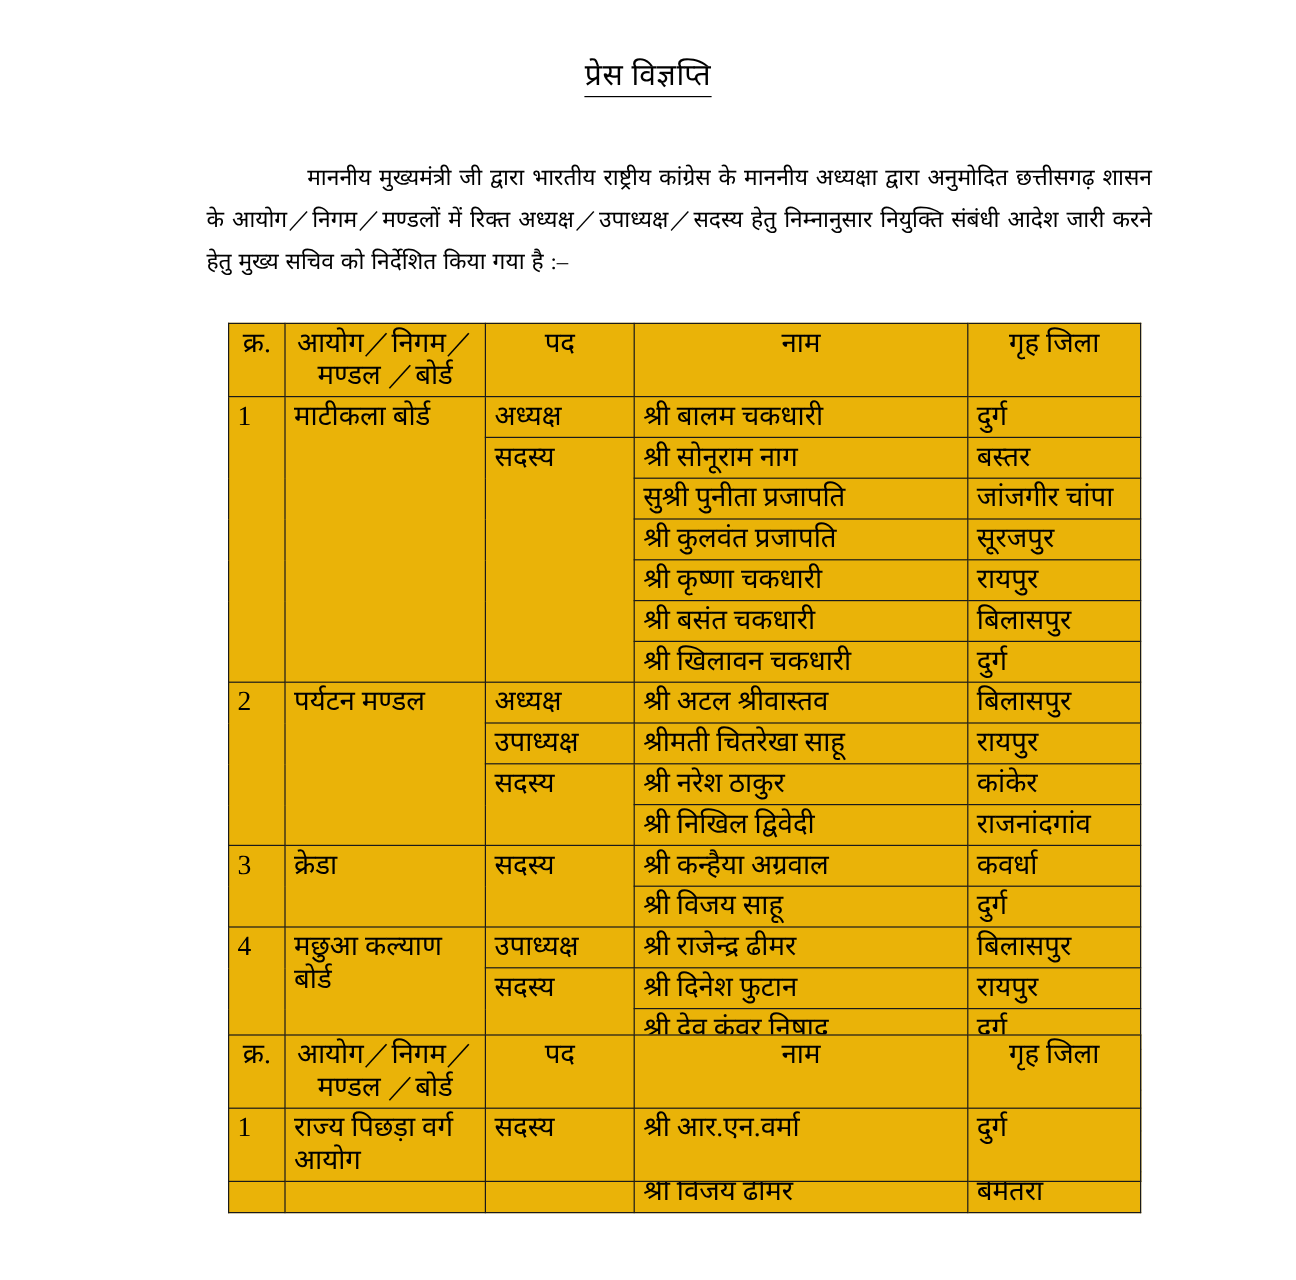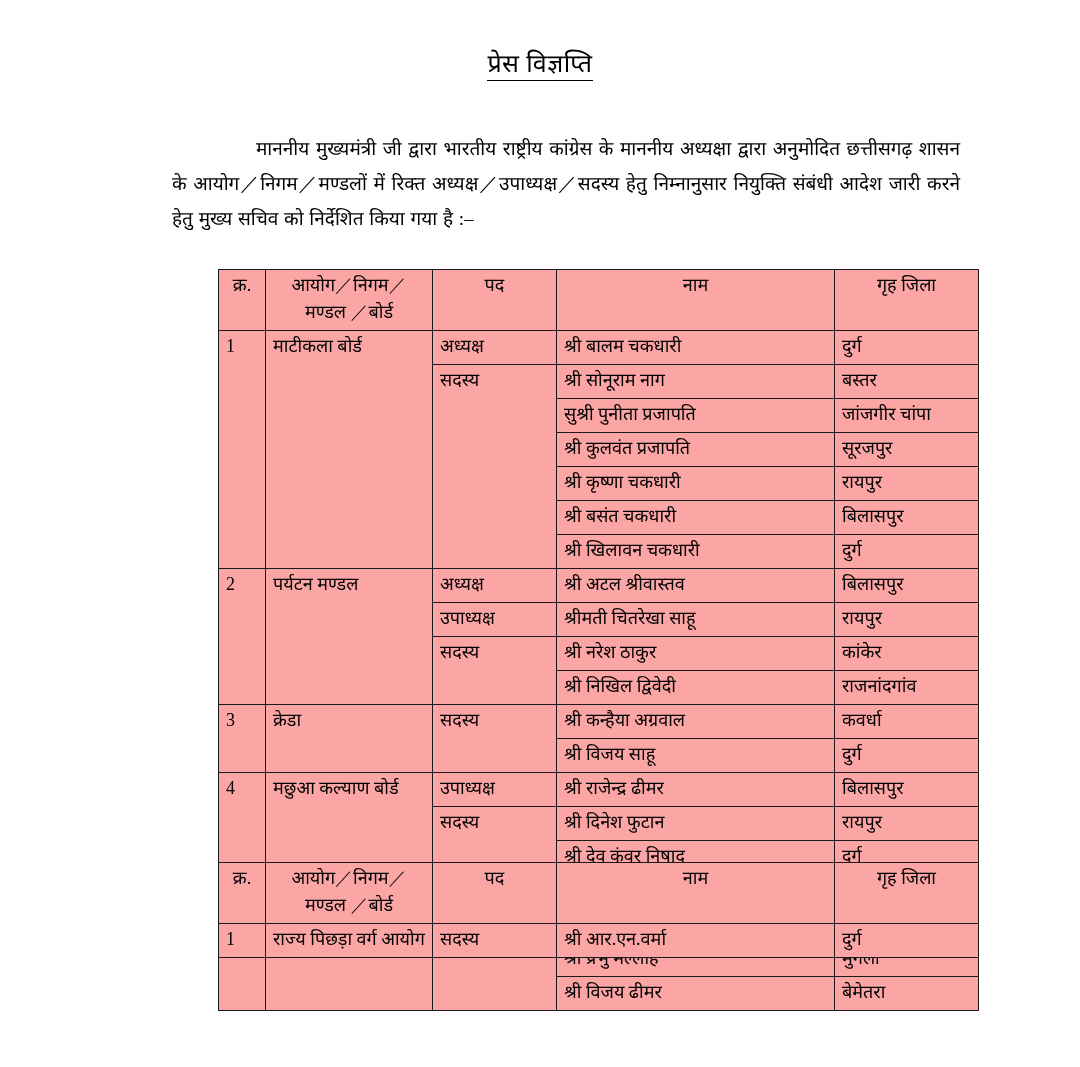--- a/index.html
+++ b/index.html
@@ -63,9 +63,8 @@
     position: absolute;
     border-collapse: collapse;
     table-layout: fixed;
-    font-size: 18px;
-    background: #fca5a5;
-    margin-left: 28px;
+    font-size: 23px;
+    background: #eab308;
   }
   .doc-table td,
   .doc-table th {

